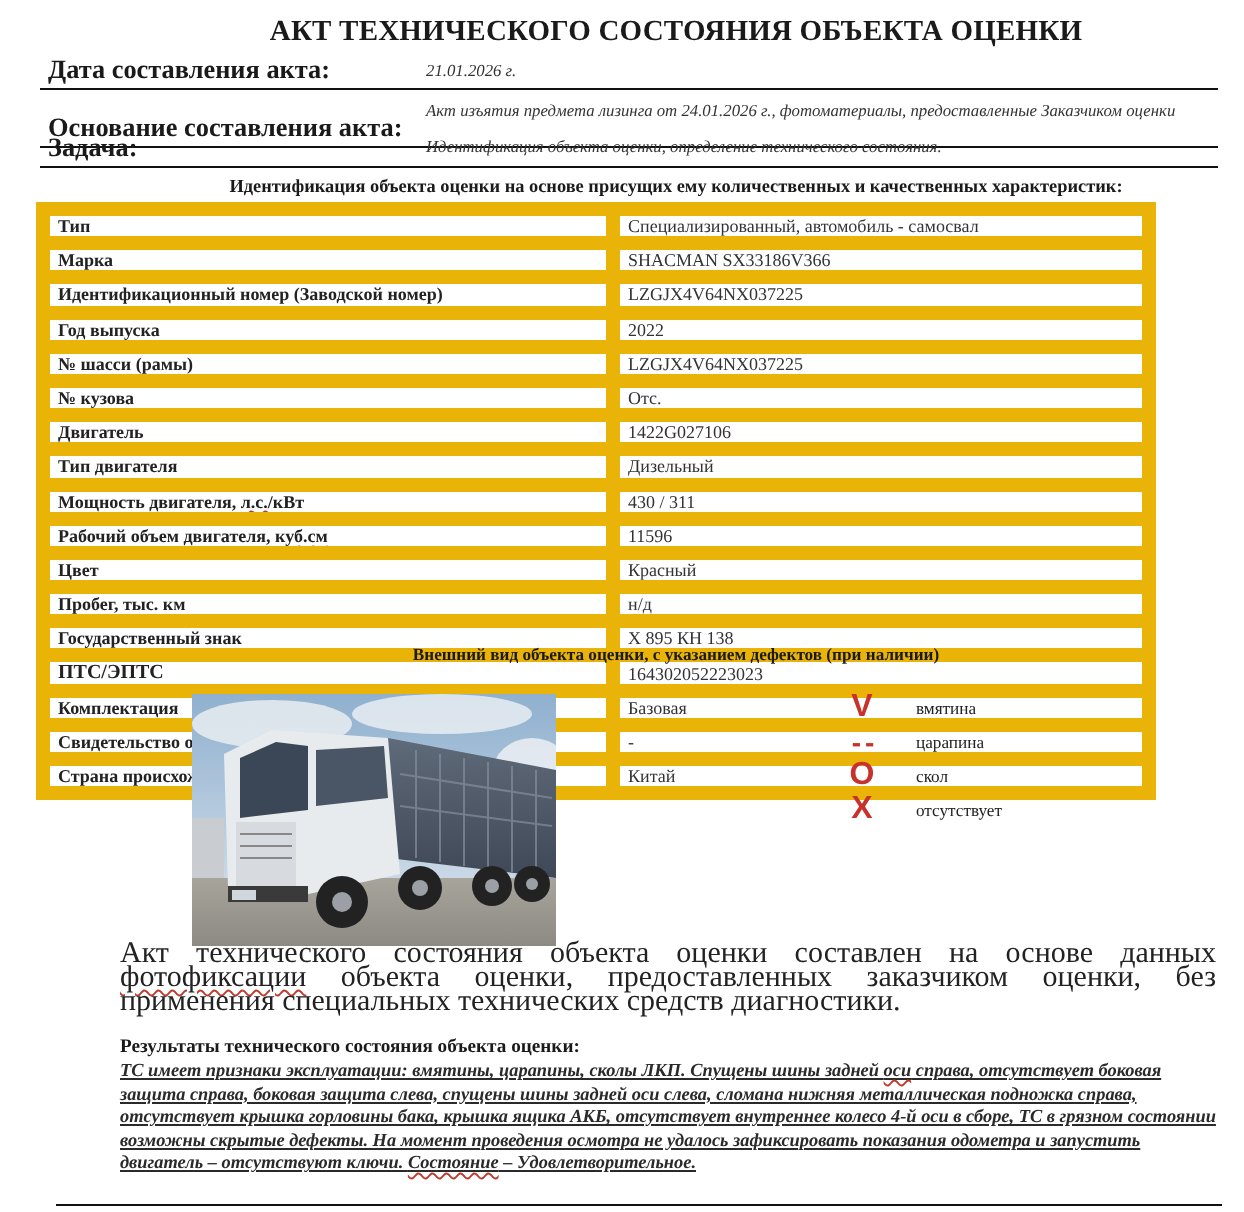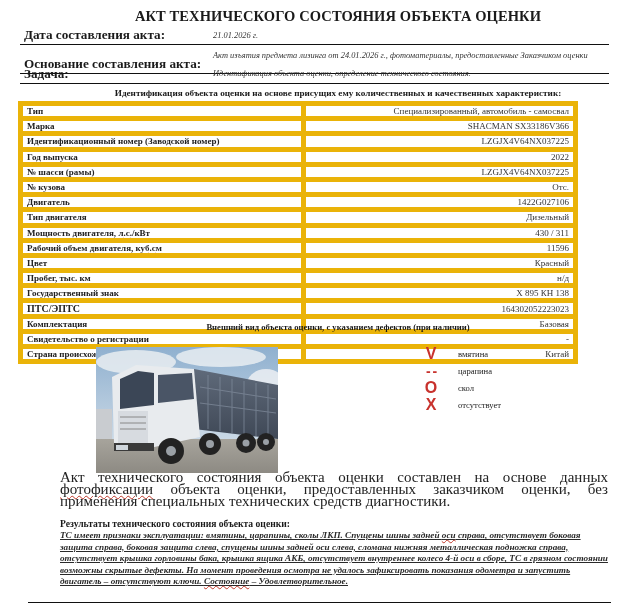--- a/index.html
+++ b/index.html
@@ -25,7 +25,7 @@
     position: absolute; top: 101px; left: 18px; width: 560px;
     border-collapse: collapse; font-size: 9px; line-height: 10px;
   }
-  #spec-table td { border: 5px solid #eab308; padding: 0 4px; height: 10.2px; white-space: nowrap; overflow: hidden; }
+  #spec-table td { border: 7px solid #eab308; padding: 0 4px; height: 10.2px; white-space: nowrap; overflow: hidden; }
   #spec-table td.k { width: 270px; font-weight: bold; color: #222; }
   #spec-table td.v { color: #333; text-align: right; }
   #spec-table td.k.big { font-size: 10px; }

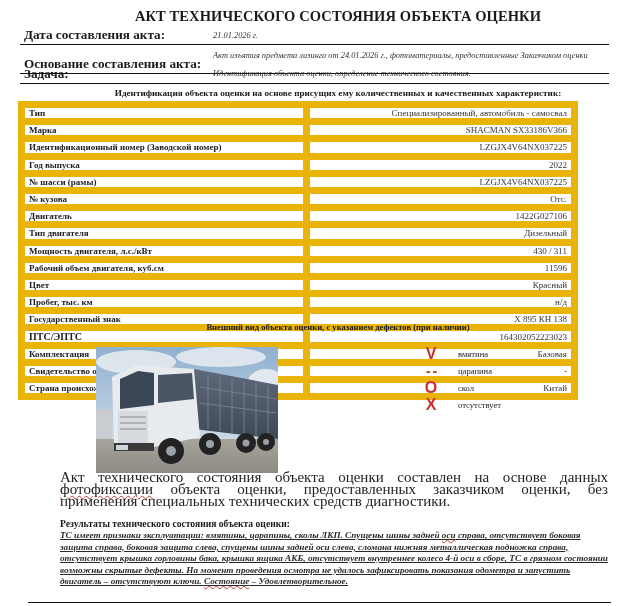--- a/index.html
+++ b/index.html
@@ -27,7 +27,7 @@
   }
   #spec-table td { border: 7px solid #eab308; padding: 0 4px; height: 10.2px; white-space: nowrap; overflow: hidden; }
   #spec-table td.k { width: 270px; font-weight: bold; color: #222; }
-  #spec-table td.v { color: #333; text-align: right; }
+  #spec-table td.v { color: #333; }
   #spec-table td.k.big { font-size: 10px; }
   .spell { text-decoration: underline wavy #c0392b; text-decoration-thickness: 0.6px; }
   #photo-heading {

